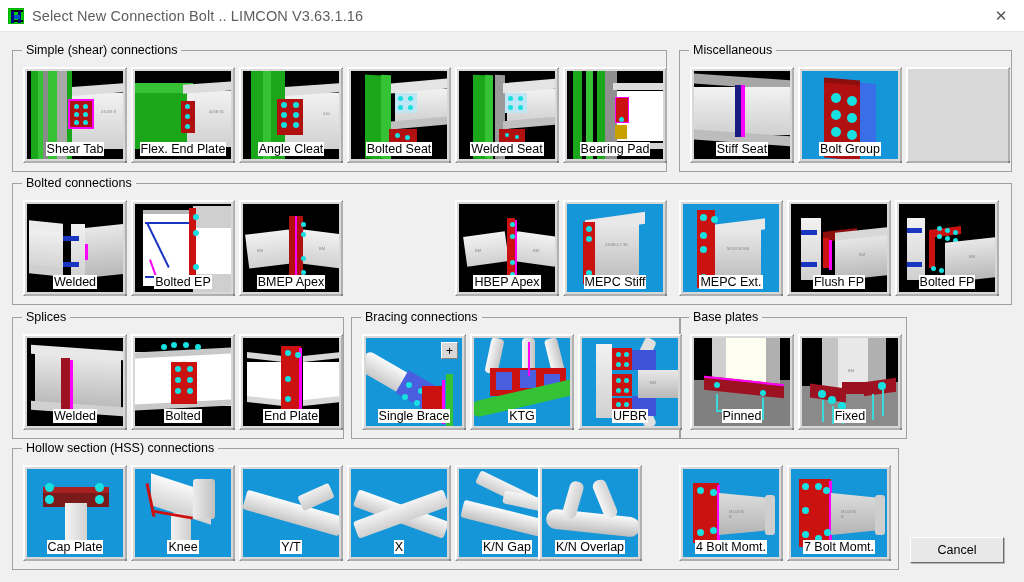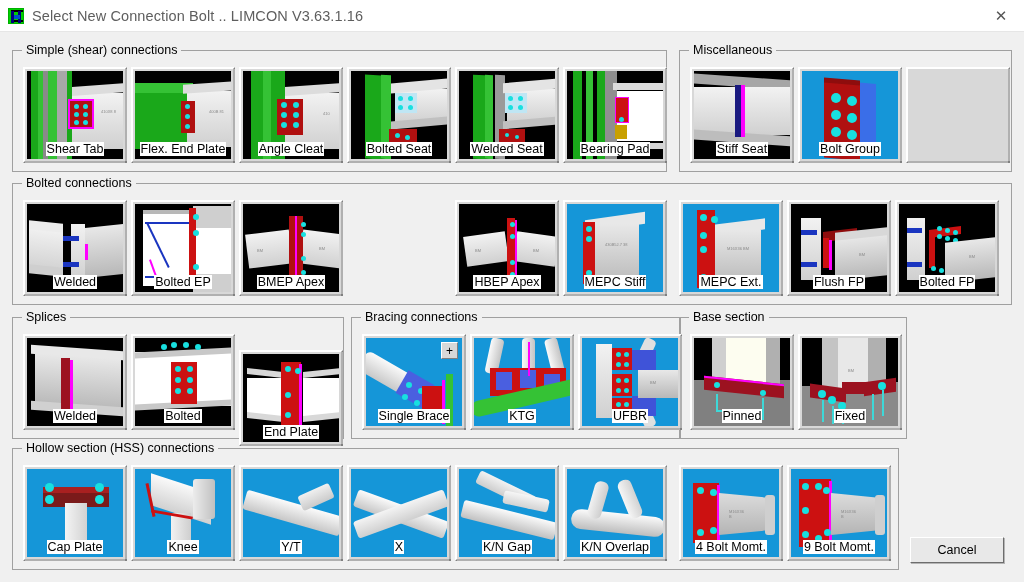--- a/index.html
+++ b/index.html
@@ -168,7 +168,7 @@
   </div>
 
   <div class="group" style="left:679px;top:285px;width:228px;height:122px;">
-    <div class="glabel">Base section</div>
+    <div class="glabel">Base plates</div>
   </div>
 
   <div class="group" style="left:12px;top:416px;width:887px;height:122px;">

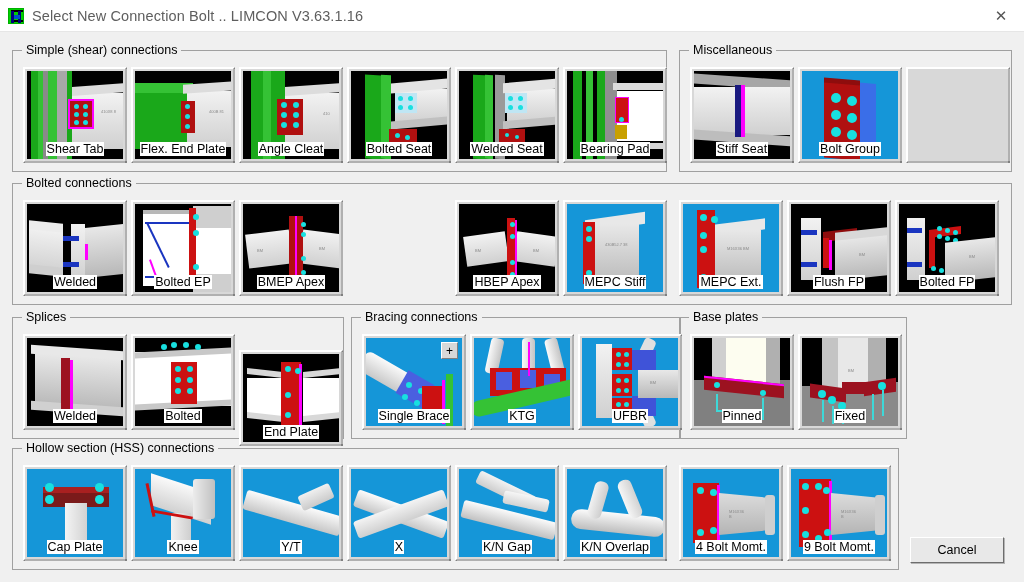--- a/index.html
+++ b/index.html
@@ -520,7 +520,7 @@
     </div>
   </div>
 
-  <div class="tile" style="left:239px;top:302px;margin-top:16px;">
+  <div class="tile" style="left:239px;top:302px;">
     <div class="shadow"></div>
       <div class="shadow2"></div>
     <div class="thumb bg-black">

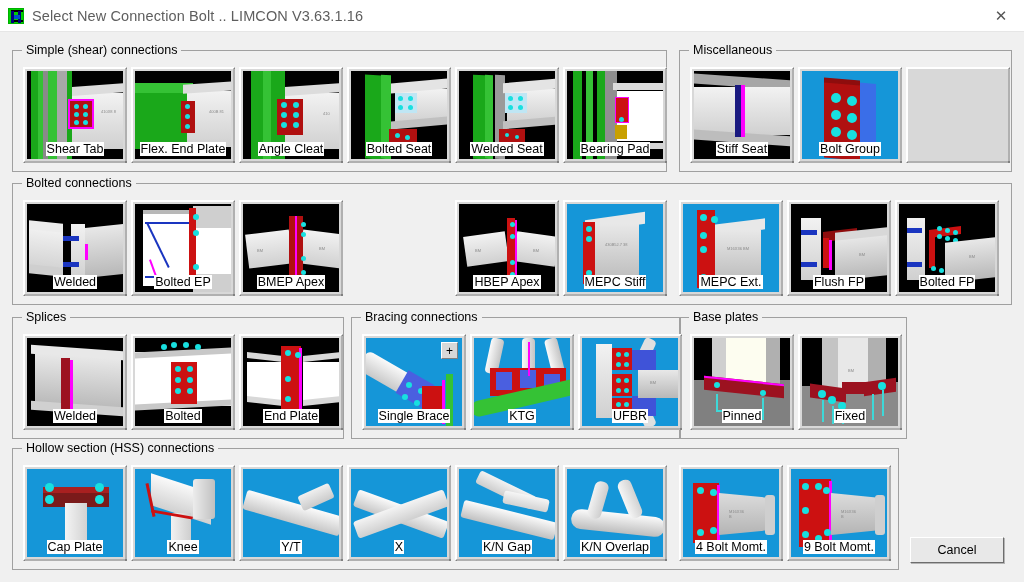--- a/index.html
+++ b/index.html
@@ -712,7 +712,7 @@
     </div>
   </div>
 
-  <div class="tile" style="left:563px;top:433px;">
+  <div class="tile" style="left:538px;top:433px;">
     <div class="shadow"></div>
       <div class="shadow2"></div>
     <div class="thumb bg-cyan">

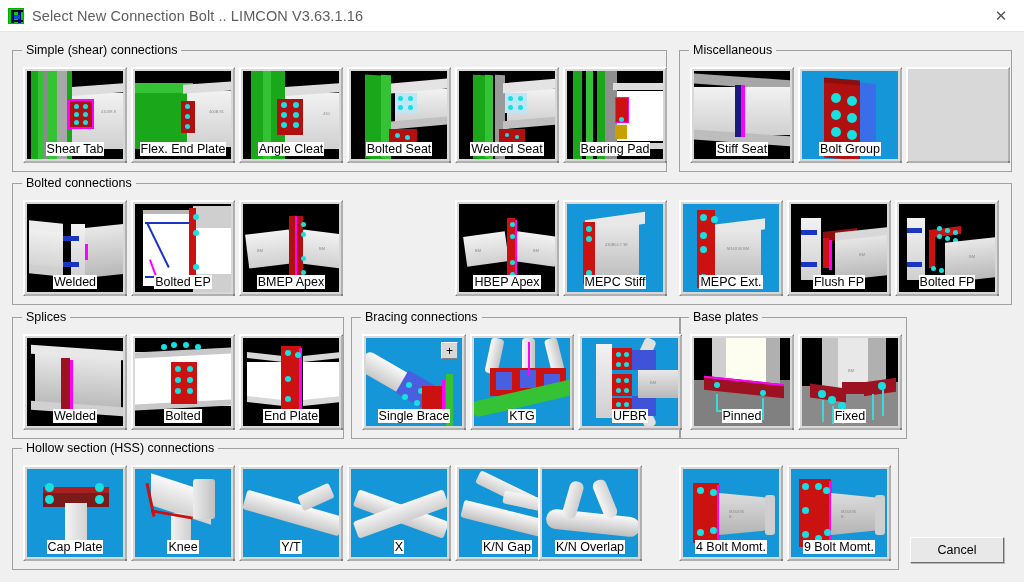--- a/index.html
+++ b/index.html
@@ -756,7 +756,7 @@
       <div class="p" style="left:40px;top:24px;width:50px;height:42px;background:linear-gradient(180deg,#dcdcdc,#b4b4b4);clip-path:polygon(0 0,100% 12%,100% 88%,0 100%);"></div>
       <div class="p" style="left:84px;top:26px;width:10px;height:40px;background:#cfcfcf;border-radius:3px;"></div>
       <div class="txtmicro" style="left:50px;top:40px;">M16X36<br>B</div>
-      <div class="lbl"><span>9 Bolt Momt.</span></div>
+      <div class="lbl"><span>7 Bolt Momt.</span></div>
     </div>
   </div>
 

